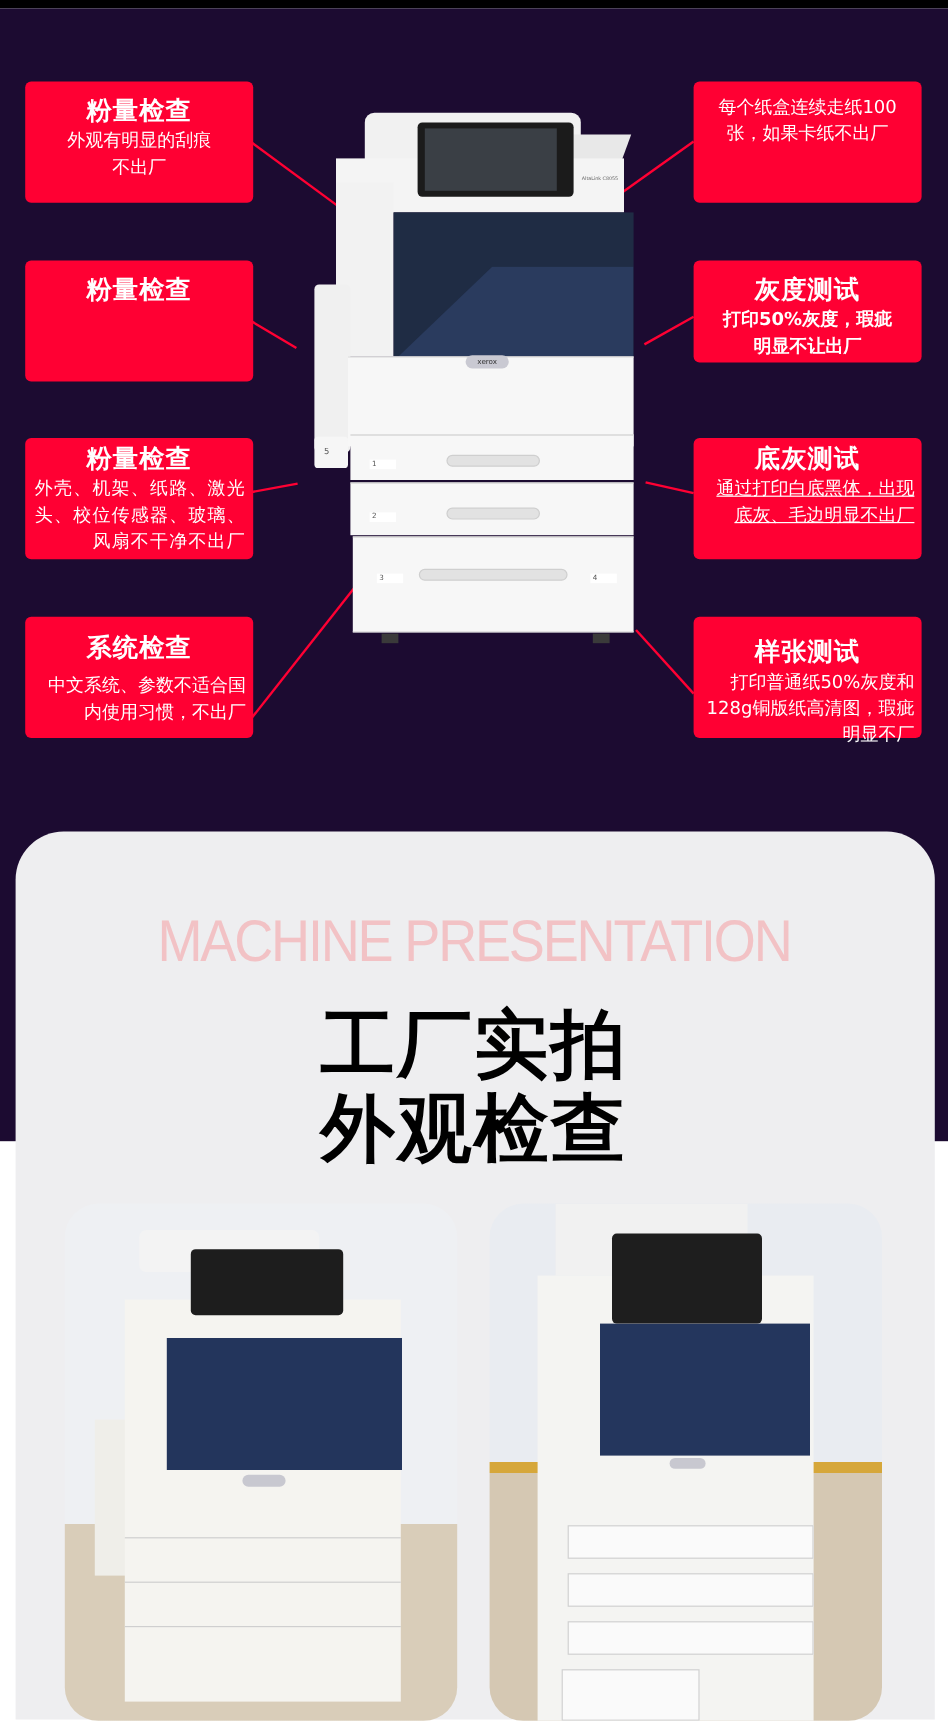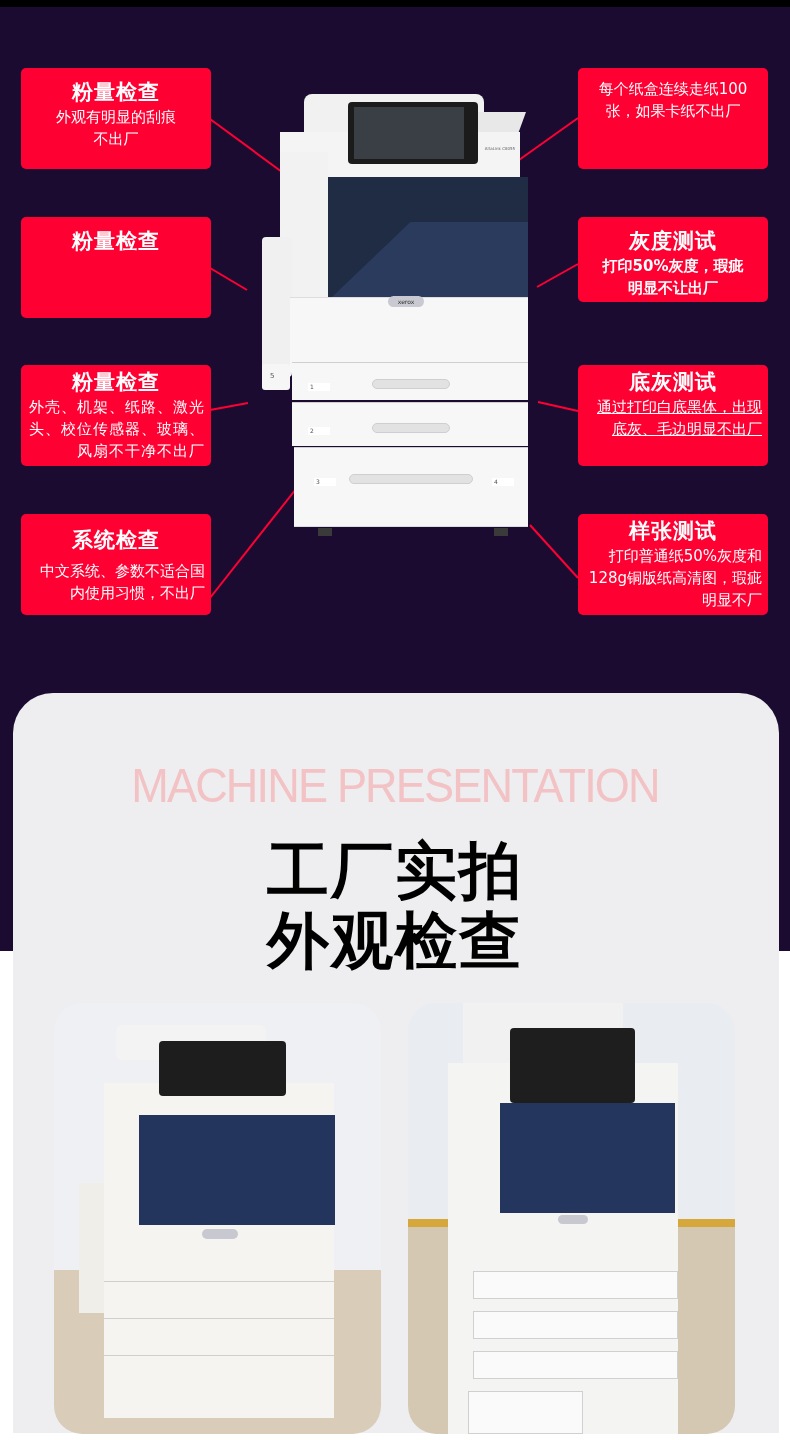--- a/index.html
+++ b/index.html
@@ -117,7 +117,7 @@
   <div class="ttl">底灰测试</div>
   <div class="desc left" style="padding:0 2px 0 6px;text-decoration:underline;">通过打印白底黑体，出现底灰、毛边明显不出厂</div>
 </div>
-<div class="callout" style="left:578px; top:514px; height:101px; padding-top:3px;">
+<div class="callout" style="left:578px; top:514px; height:101px; padding-top:15px;">
   <div class="ttl">样张测试</div>
   <div class="desc left">打印普通纸50%灰度和128g铜版纸高清图，瑕疵明显不厂</div>
 </div>

